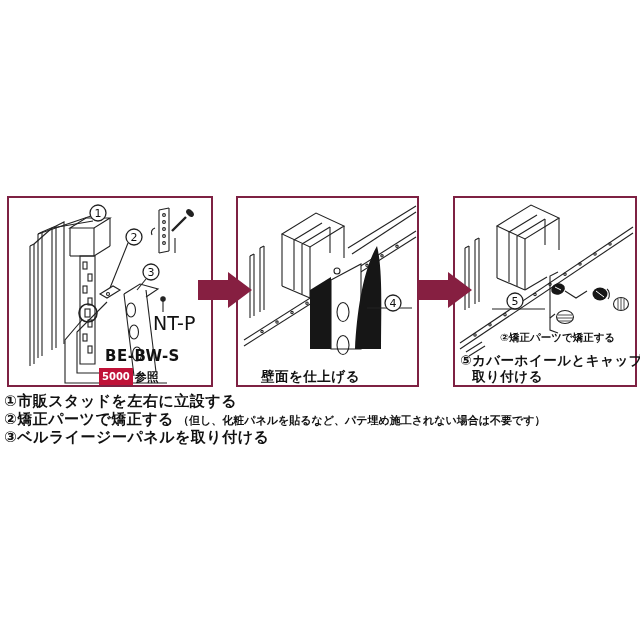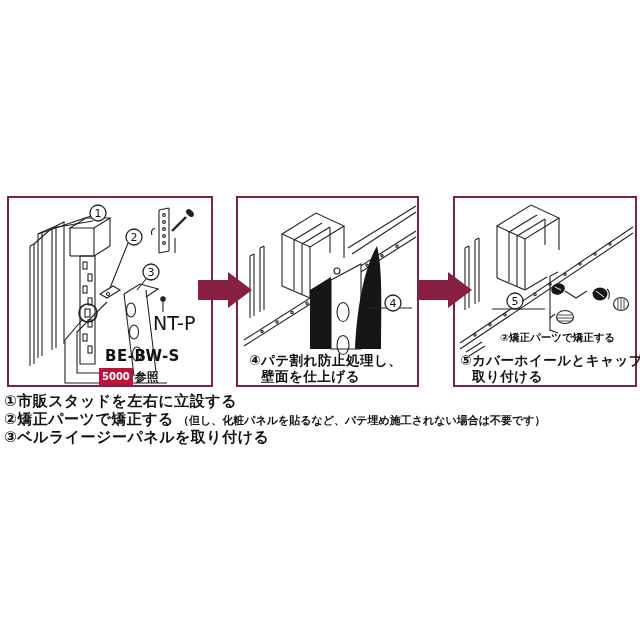--- a/index.html
+++ b/index.html
@@ -182,7 +182,6 @@
       <text x="155" y="105" text-anchor="middle" dominant-baseline="central" class="cnum">4</text>
     </g>
   </svg>
-  <div class="overlay jp" style="left:11px;top:155px;">④パテ割れ防止処理し、</div>
   <div class="overlay jp" style="left:23px;top:171px;">壁面を仕上げる</div>
 </div>
 

